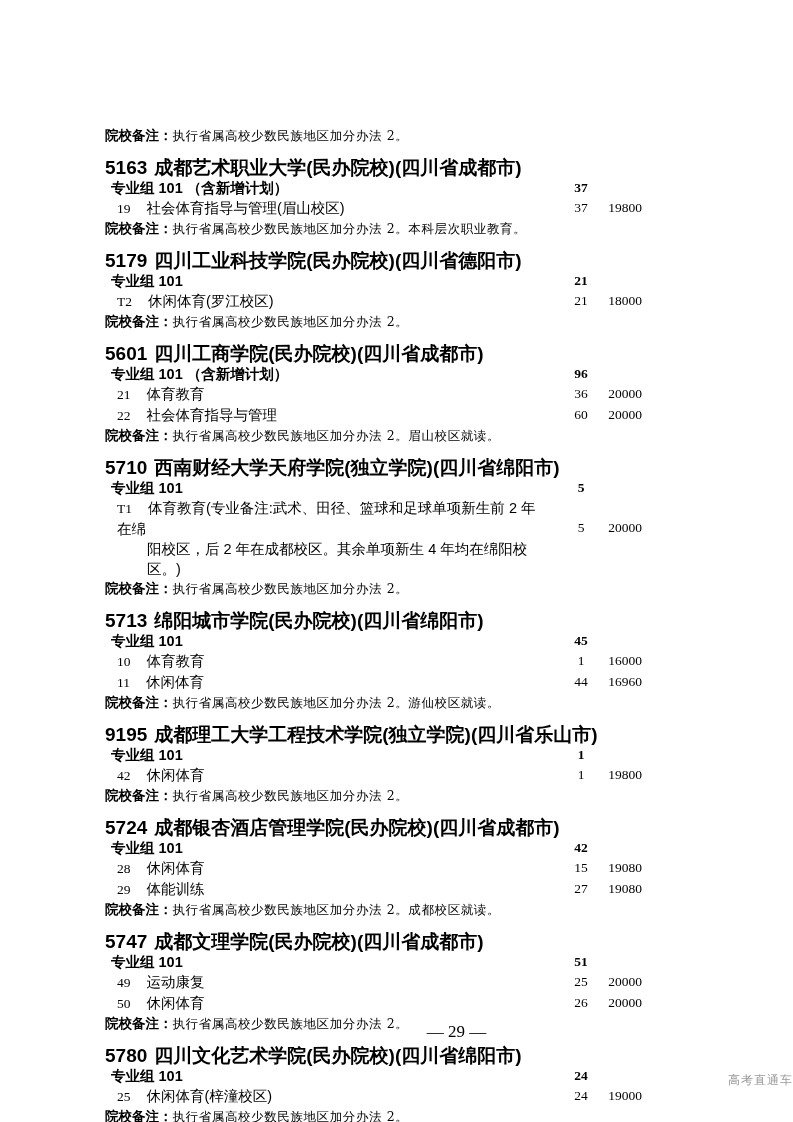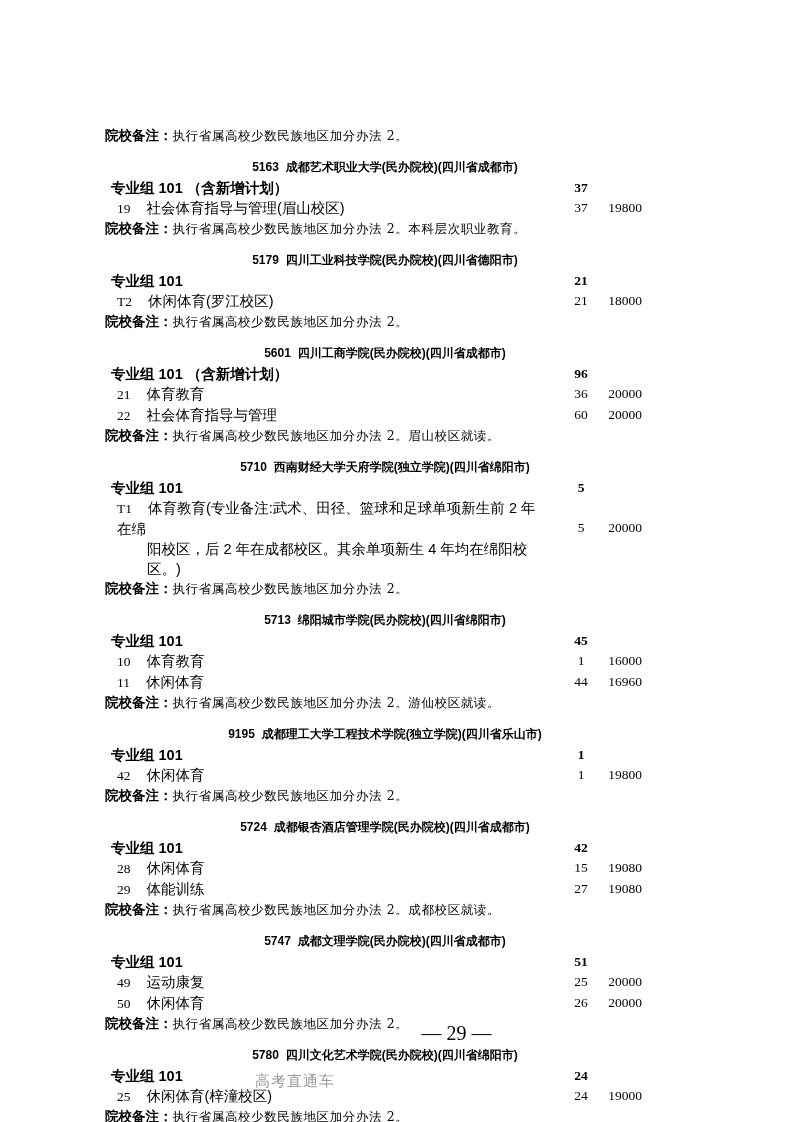--- a/index.html
+++ b/index.html
@@ -47,10 +47,9 @@
   
   .school {
     font-weight: bold;
-    font-size: 12px;
+    font-size: 19px;
     line-height: 21px;
     letter-spacing: 0px;
-    text-align: center;
   }
   .school .code {
     font-family: "Liberation Sans", sans-serif;

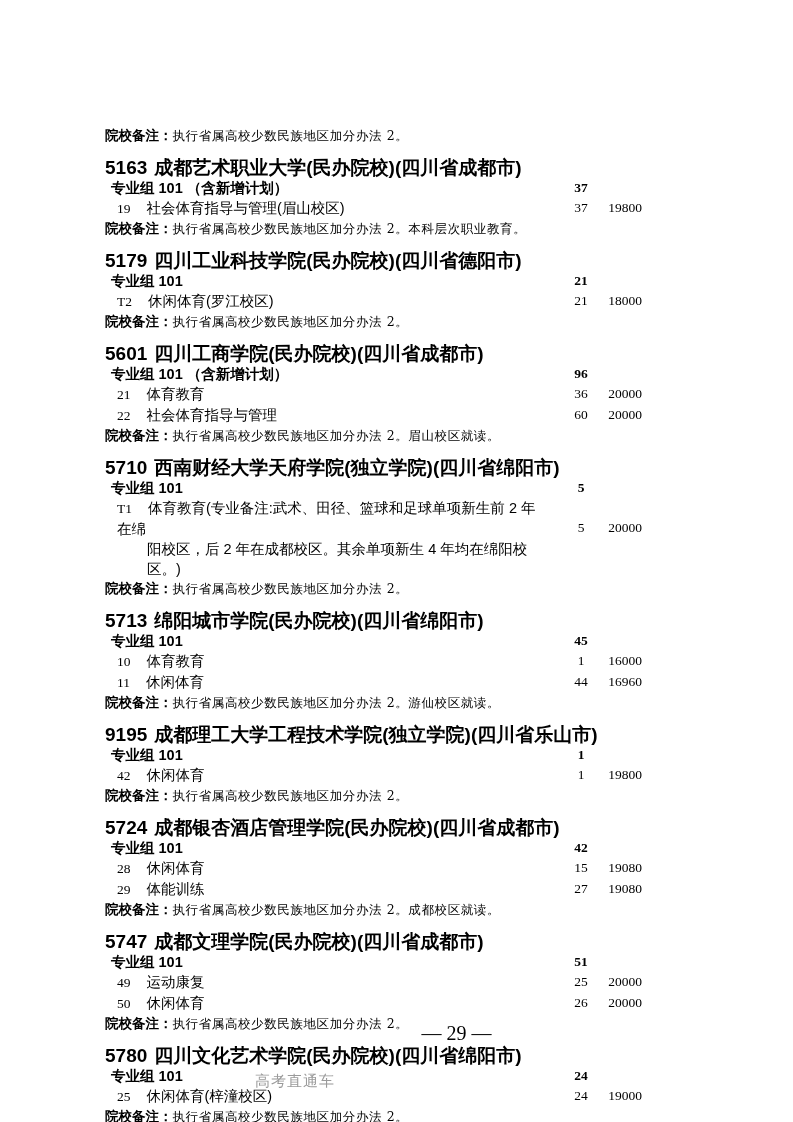--- a/index.html
+++ b/index.html
@@ -128,7 +128,7 @@
     top: 1022px;
     text-align: center;
     font-family: "Liberation Serif", serif;
-    font-size: 20px;
+    font-size: 17px;
     color: #000;
     padding-left: 120px;
   }

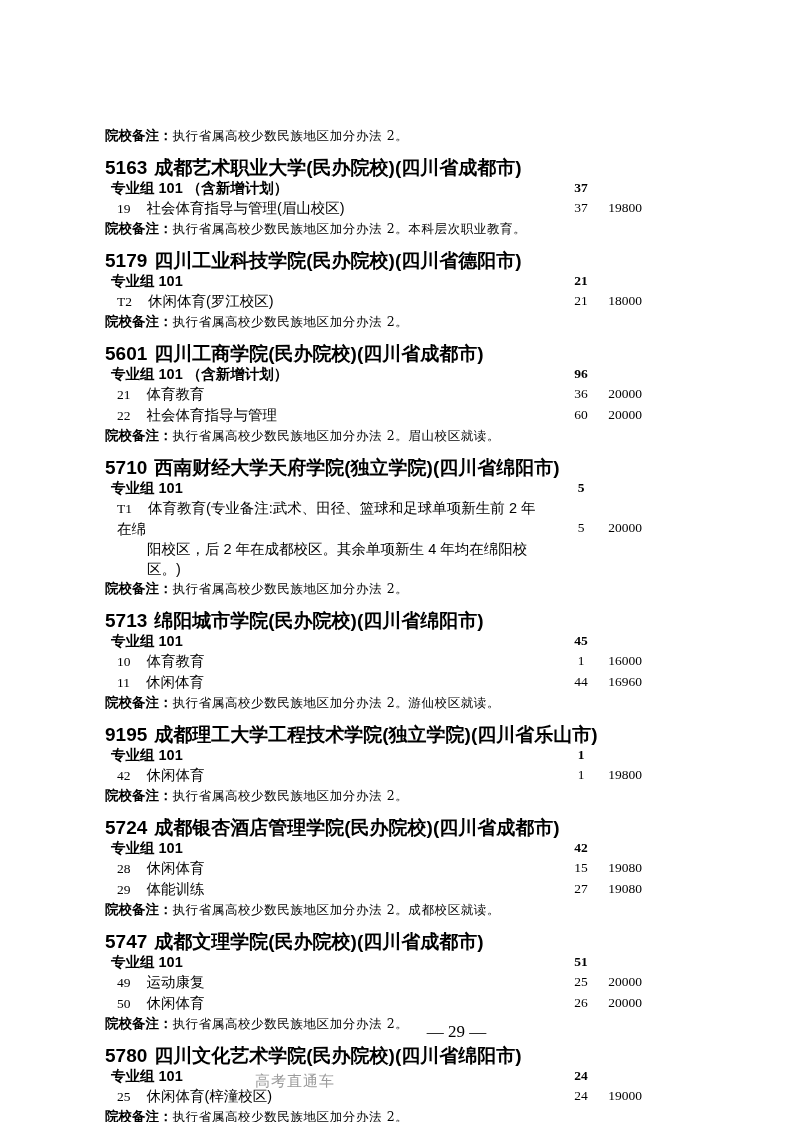--- a/index.html
+++ b/index.html
@@ -137,10 +137,10 @@
     left: 0;
     right: 0;
     top: 1072px;
-    text-align: left;
+    text-align: right;
     padding-left: 255px;
     font-family: "Liberation Sans", sans-serif;
-    font-size: 15px;
+    font-size: 12px;
     color: #9a9a9a;
     letter-spacing: 1px;
   }

